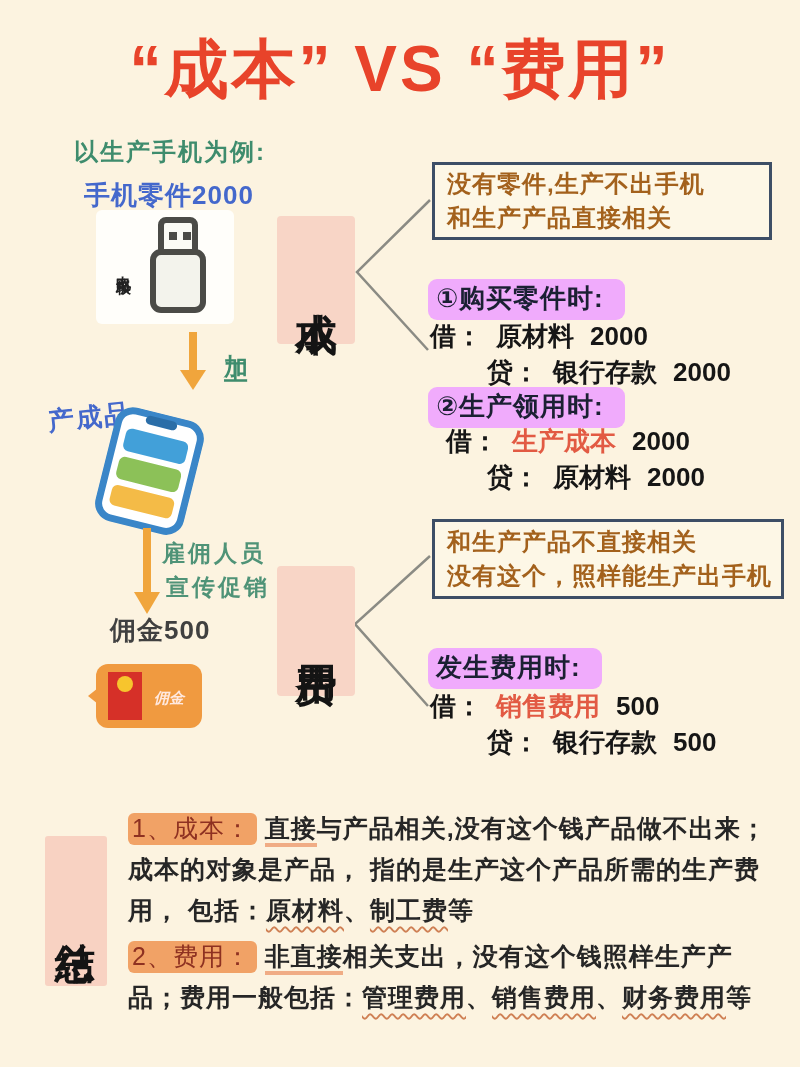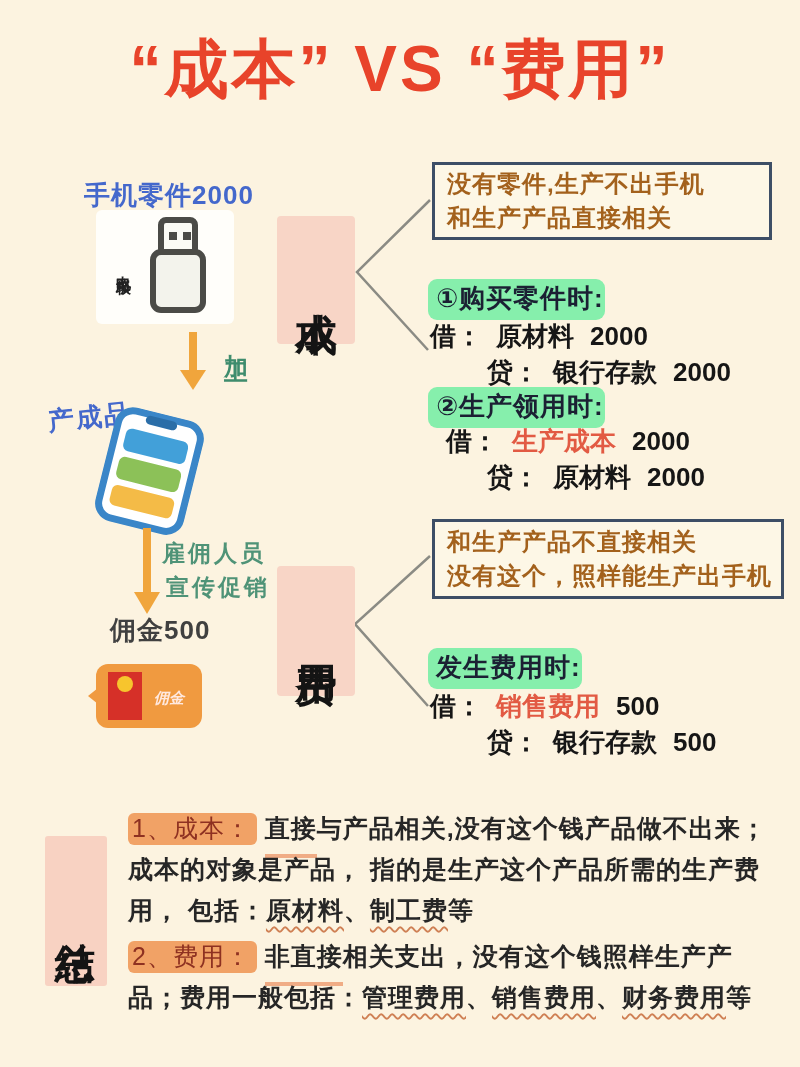--- a/index.html
+++ b/index.html
@@ -82,6 +82,7 @@
 
   <div class="abs title">“成本” VS “费用”</div>
 
+  <div class="abs subtitle">以生产手机为例:</div>
   <div class="abs parts-label">手机零件2000</div>
 
   <div class="abs usb-box">

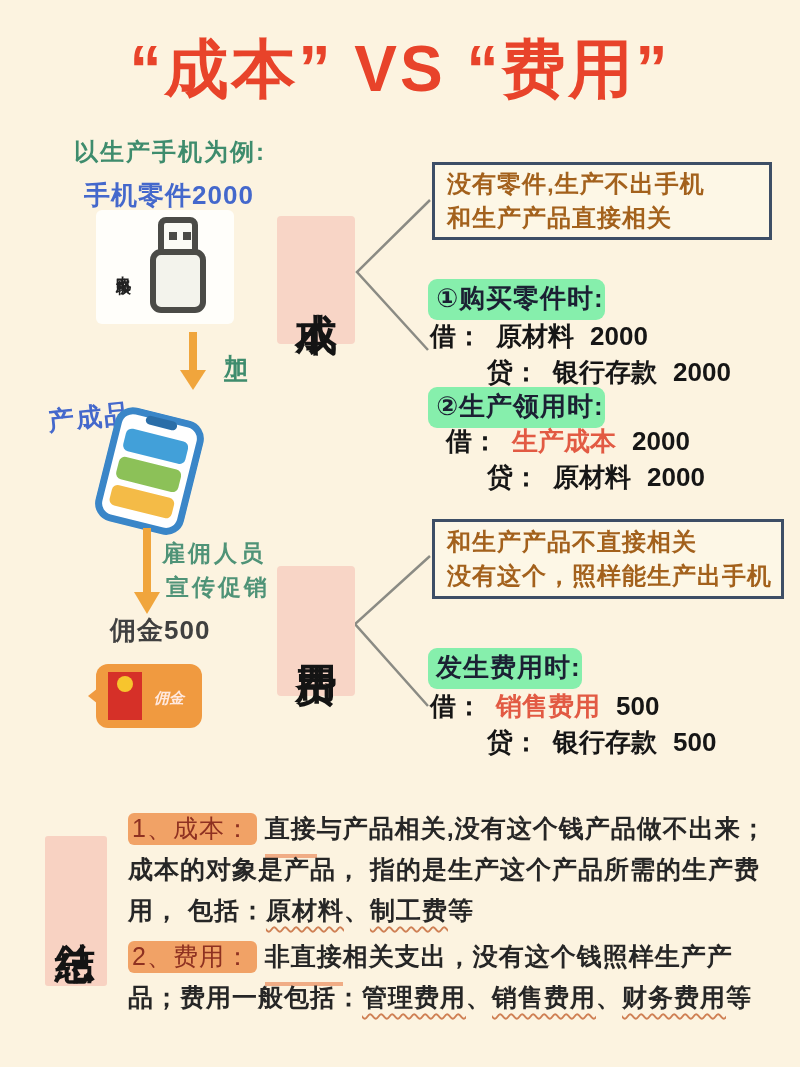--- a/index.html
+++ b/index.html
@@ -48,8 +48,8 @@
   .expense-note { top:519px; left:432px; width:352px; height:80px; }
 
   .entry-heading {
-    display:inline-block; background:#86efac; color:#1b2033;
-    font-size:26px; font-weight:800; padding:2px 1px 4px 8px; border-radius:9px; letter-spacing:1px;
+    display:inline-block; background:#f0abfc; color:#1b2033;
+    font-size:26px; font-weight:800; padding:2px 21px 4px 8px; border-radius:9px; letter-spacing:1px;
   }
   .entry-line { font-size:26px; font-weight:800; color:#161616; white-space:nowrap; }
   .entry-line .acct { margin-left:14px; }

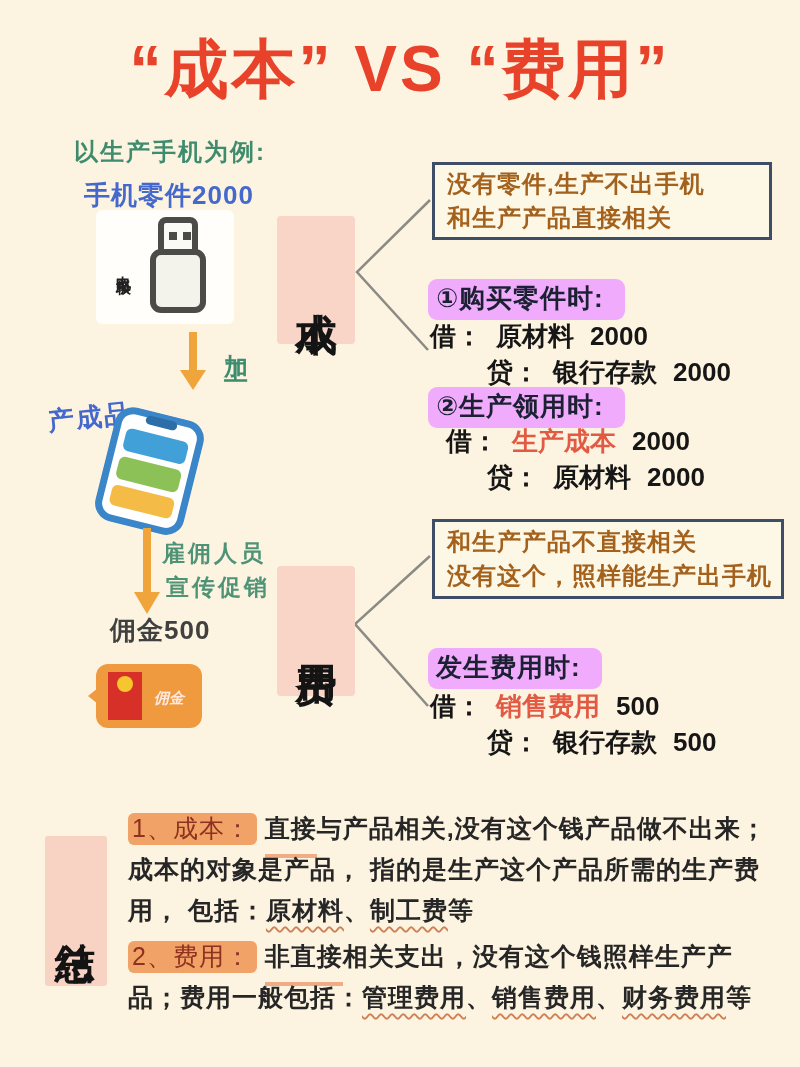--- a/index.html
+++ b/index.html
@@ -67,7 +67,7 @@
   .p1 { top:808px; }
   .p2 { top:936px; }
   .hl-label { background:#f1a266; color:#8e3121; font-weight:400; padding:1px 6px 3px 4px; border-radius:6px; }
-  .uline { border-bottom:4px solid #f0ac85; padding-bottom:12px;font-family:Liberation Serif, serif; }
+  .uline { border-bottom:4px solid #f0ac85; padding-bottom:1px;font-family:Liberation Serif, serif; }
   .wavy { text-decoration:underline wavy #cf8054 2px; text-underline-offset:7px; }
 </style>
 </head>

